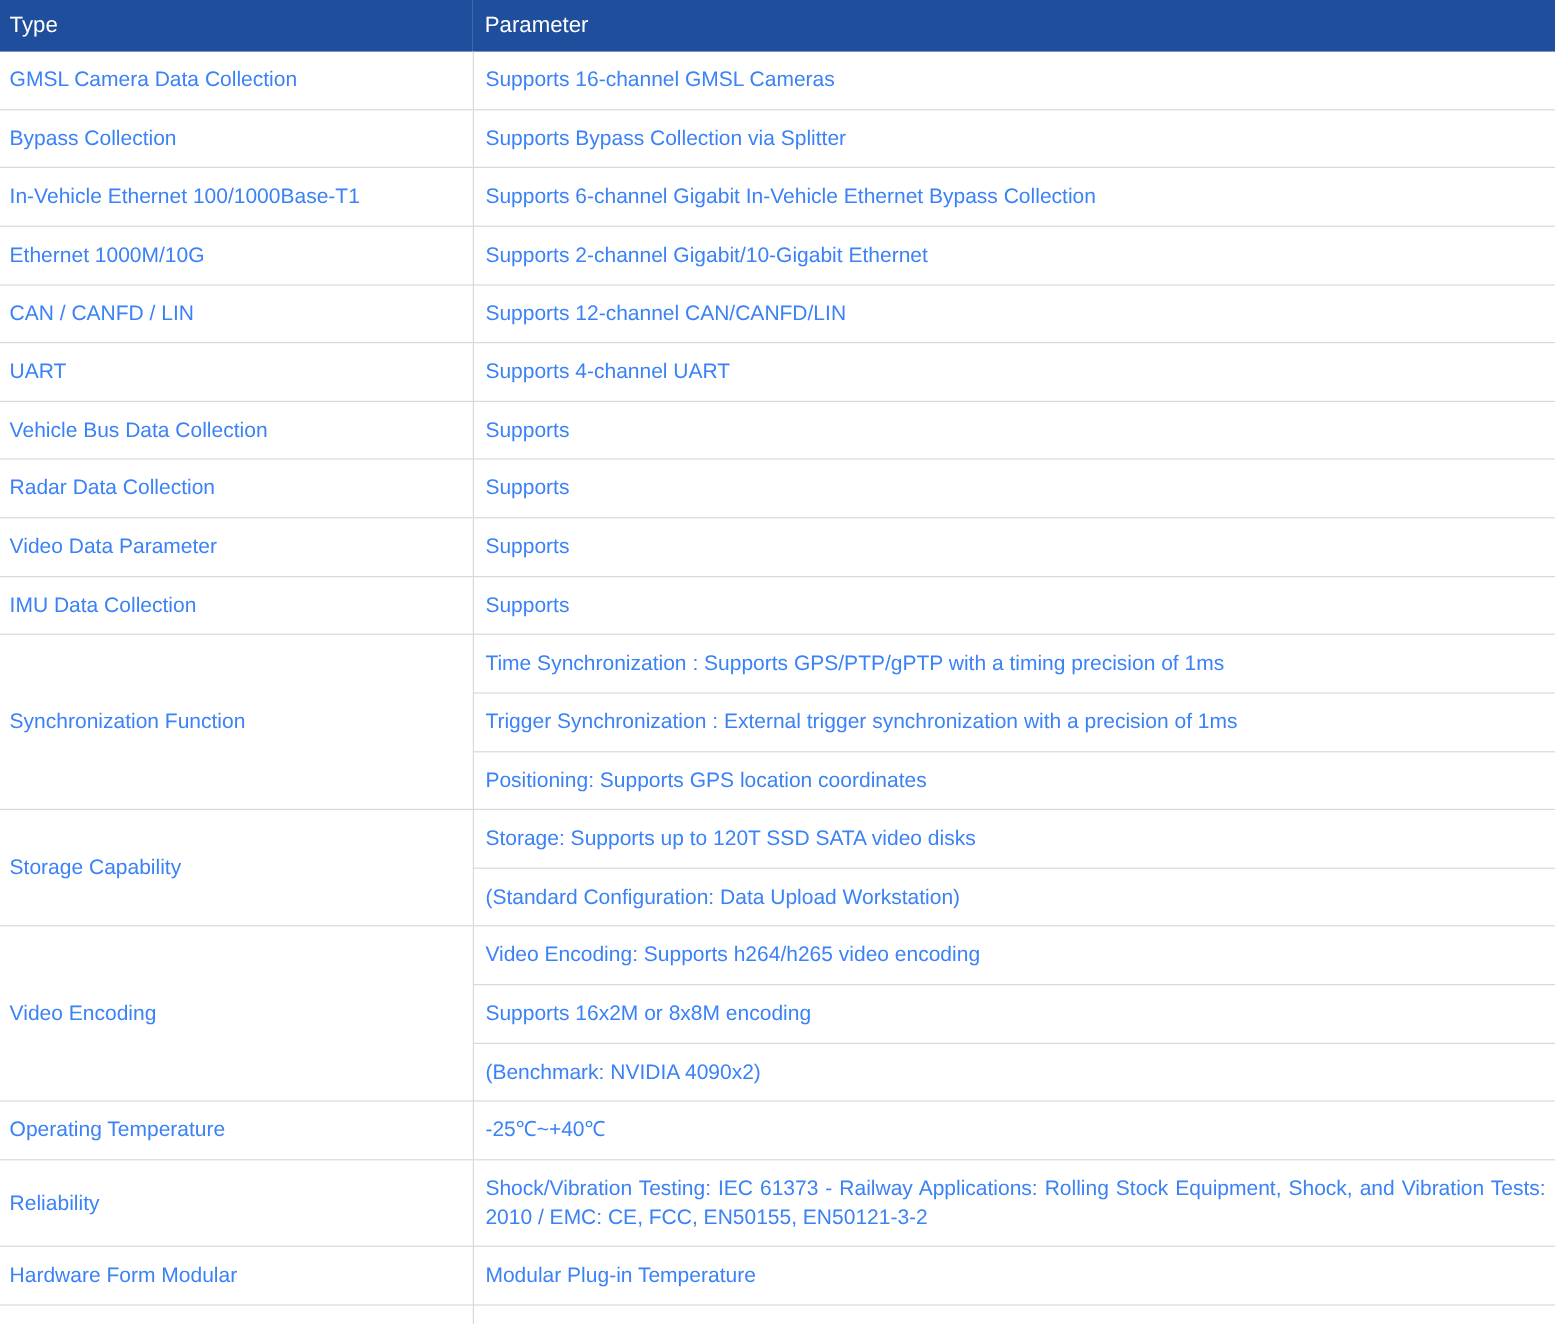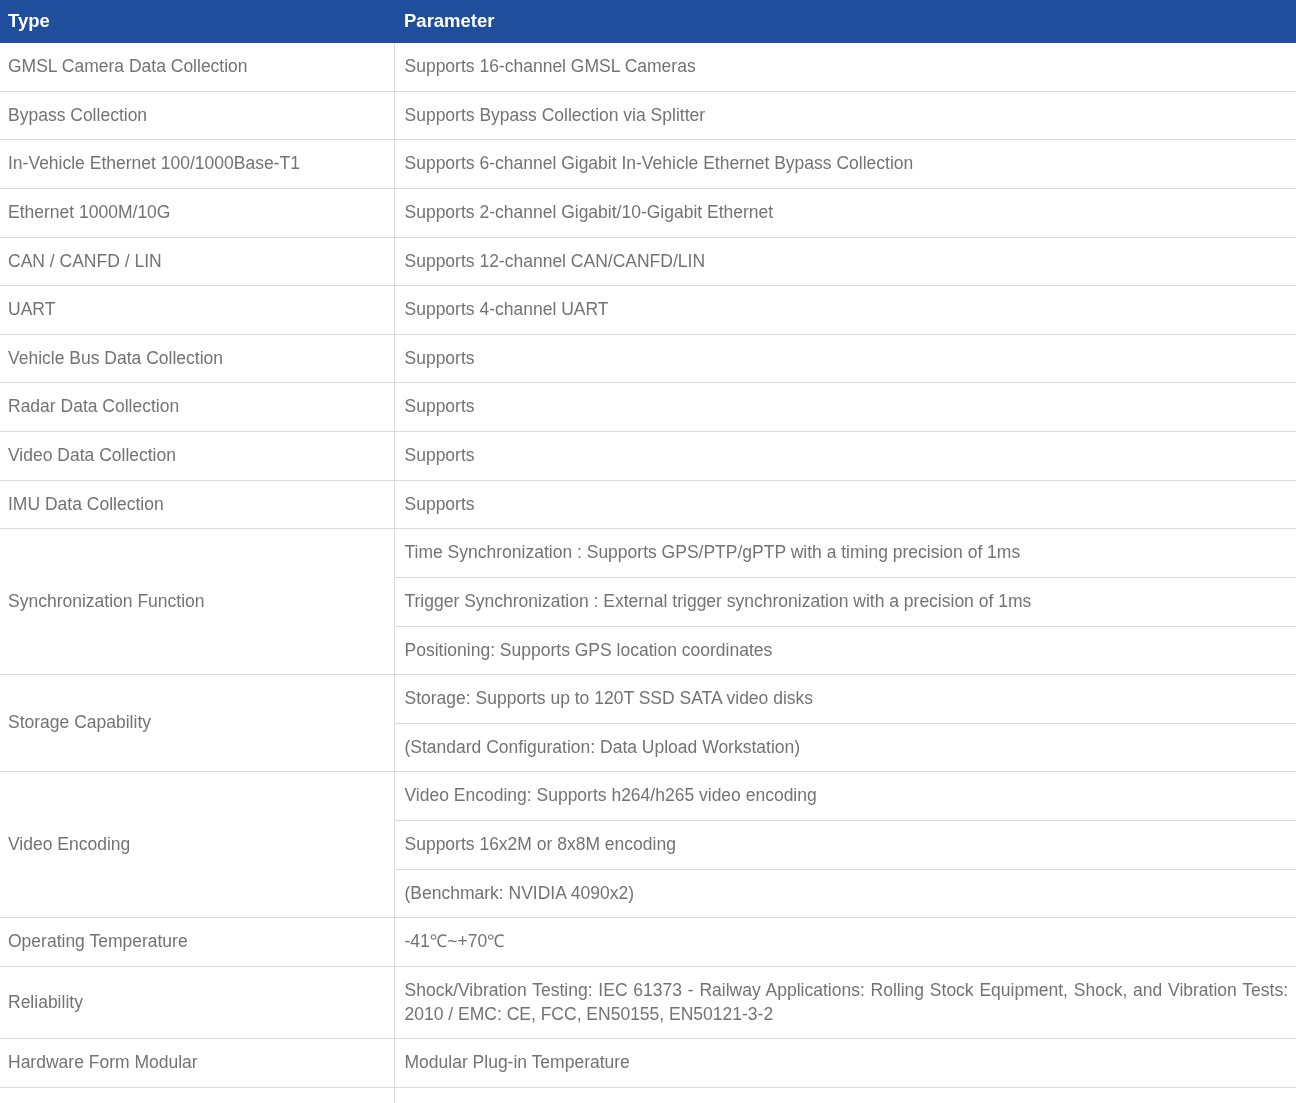--- a/index.html
+++ b/index.html
@@ -24,7 +24,7 @@
   thead th {
     background: #1f4e9c;
     color: #ffffff;
-    font-weight: bold;
+    font-weight: normal;
     text-align: left;
     font-size: 18.5px;
     padding: 10px 8px 11px 8px;

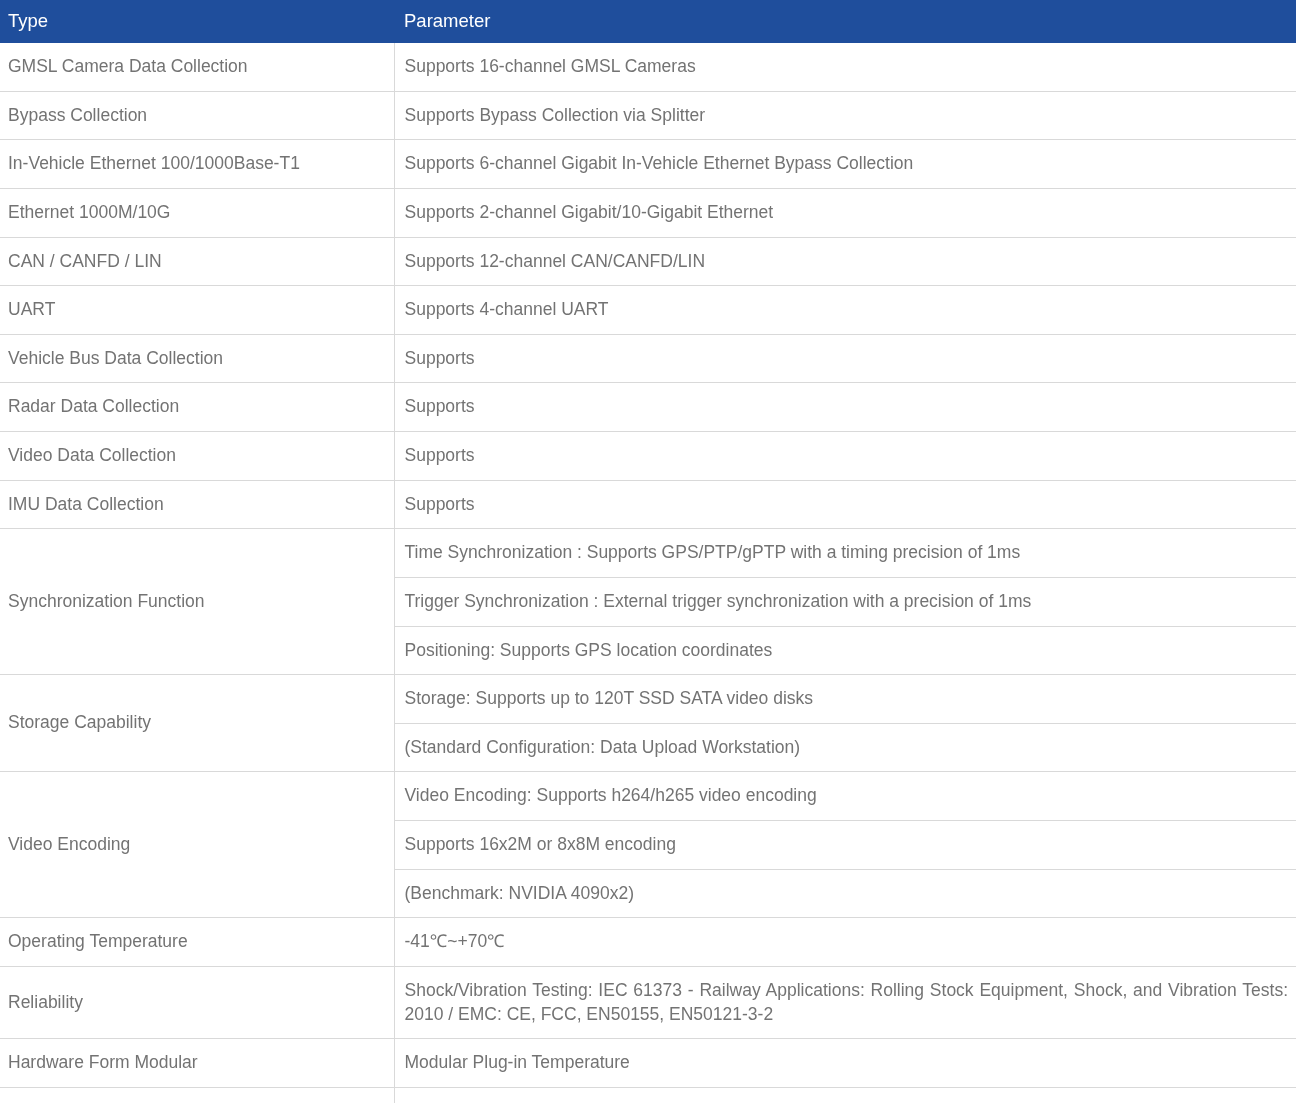--- a/index.html
+++ b/index.html
@@ -40,7 +40,7 @@
     vertical-align: middle;
     line-height: 1.35;
     font-size: 17.5px;
-    color: #737373;
+    color: #3b82f6;
   }
   tbody td:last-child { border-right: none; }
   tbody td.type-cell { padding-left: 8px; }

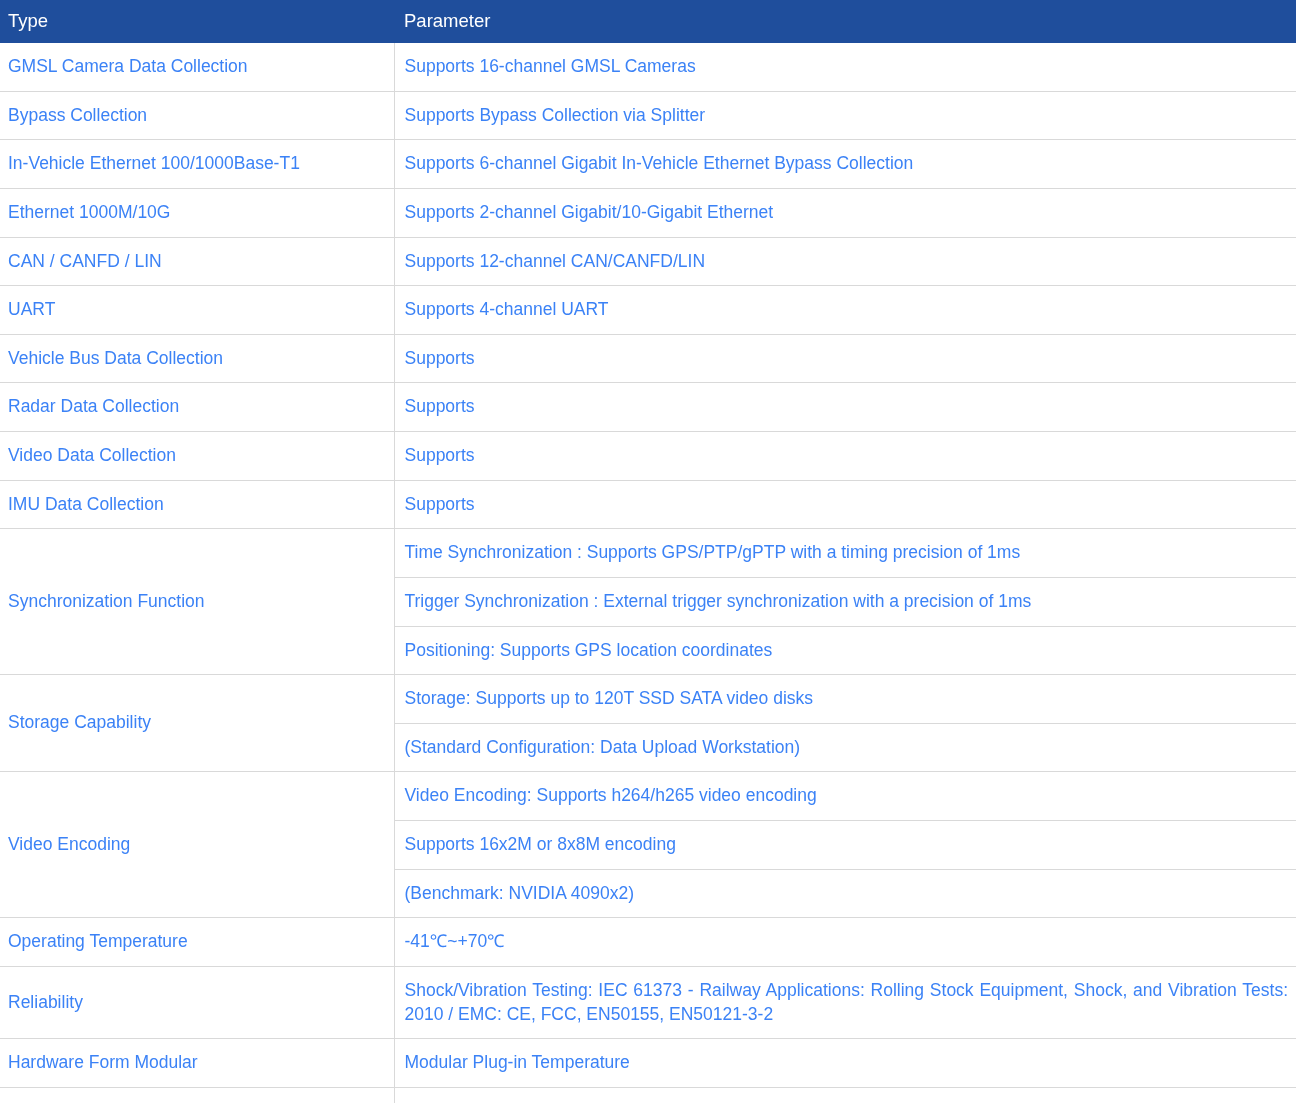--- a/index.html
+++ b/index.html
@@ -104,7 +104,7 @@
         <td class="param-cell">Supports</td>
       </tr>
       <tr>
-        <td class="type-cell">Video Data Collection</td>
+        <td class="type-cell">Video Data Parameter</td>
         <td class="param-cell">Supports</td>
       </tr>
       <tr>

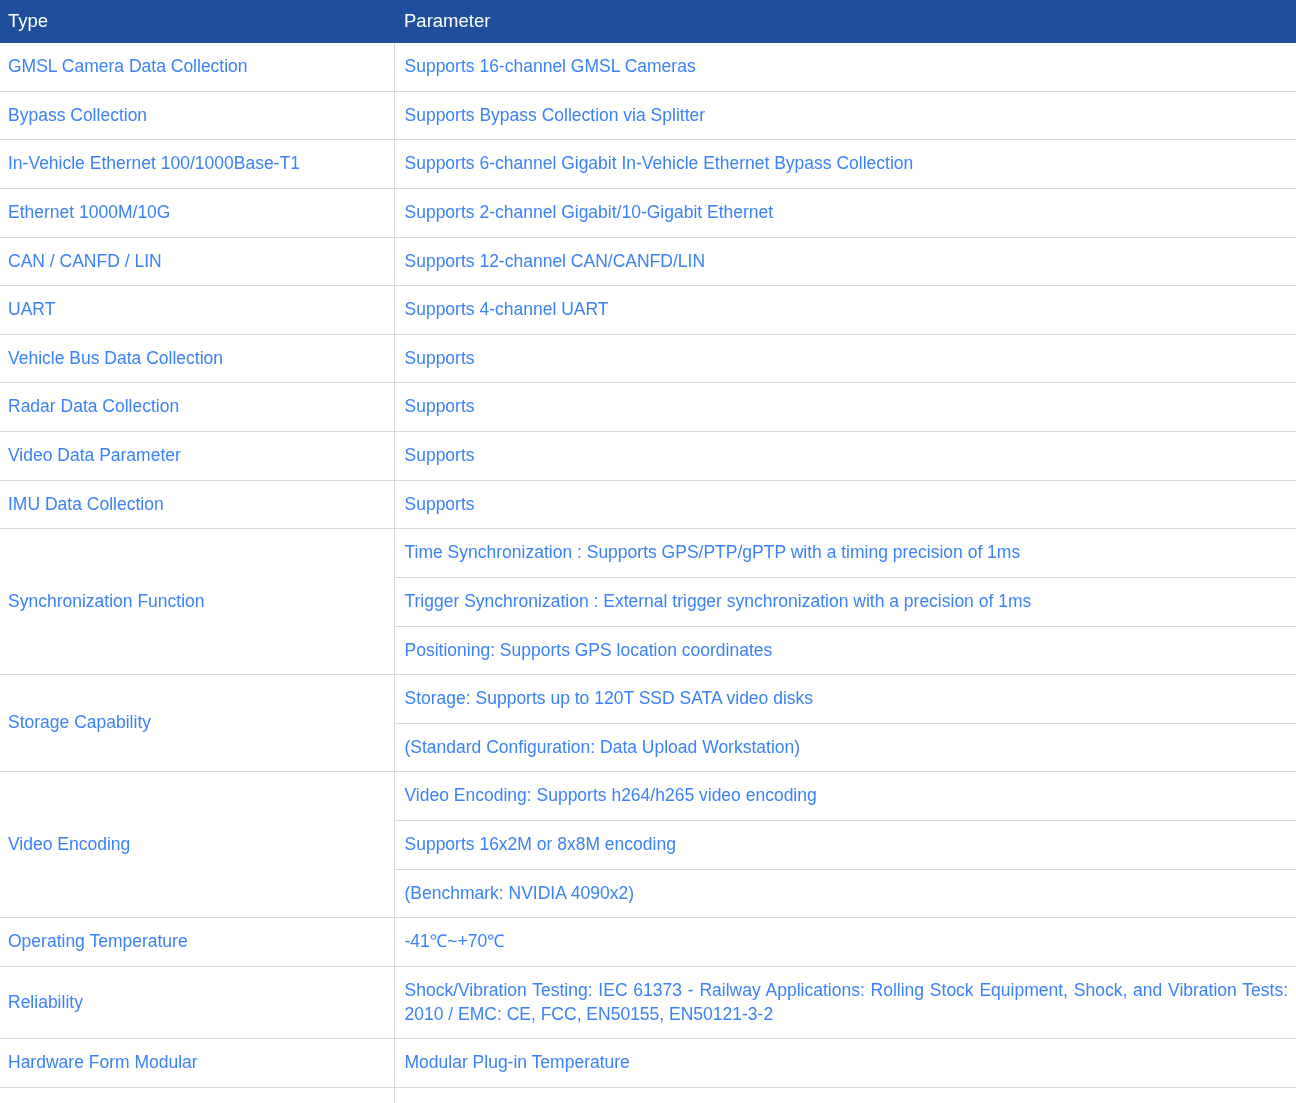--- a/index.html
+++ b/index.html
@@ -140,7 +140,7 @@
       </tr>
       <tr>
         <td class="type-cell">Operating Temperature</td>
-        <td class="param-cell">-41℃~+70℃</td>
+        <td class="param-cell">-25℃~+40℃</td>
       </tr>
       <tr>
         <td class="type-cell">Reliability</td>

